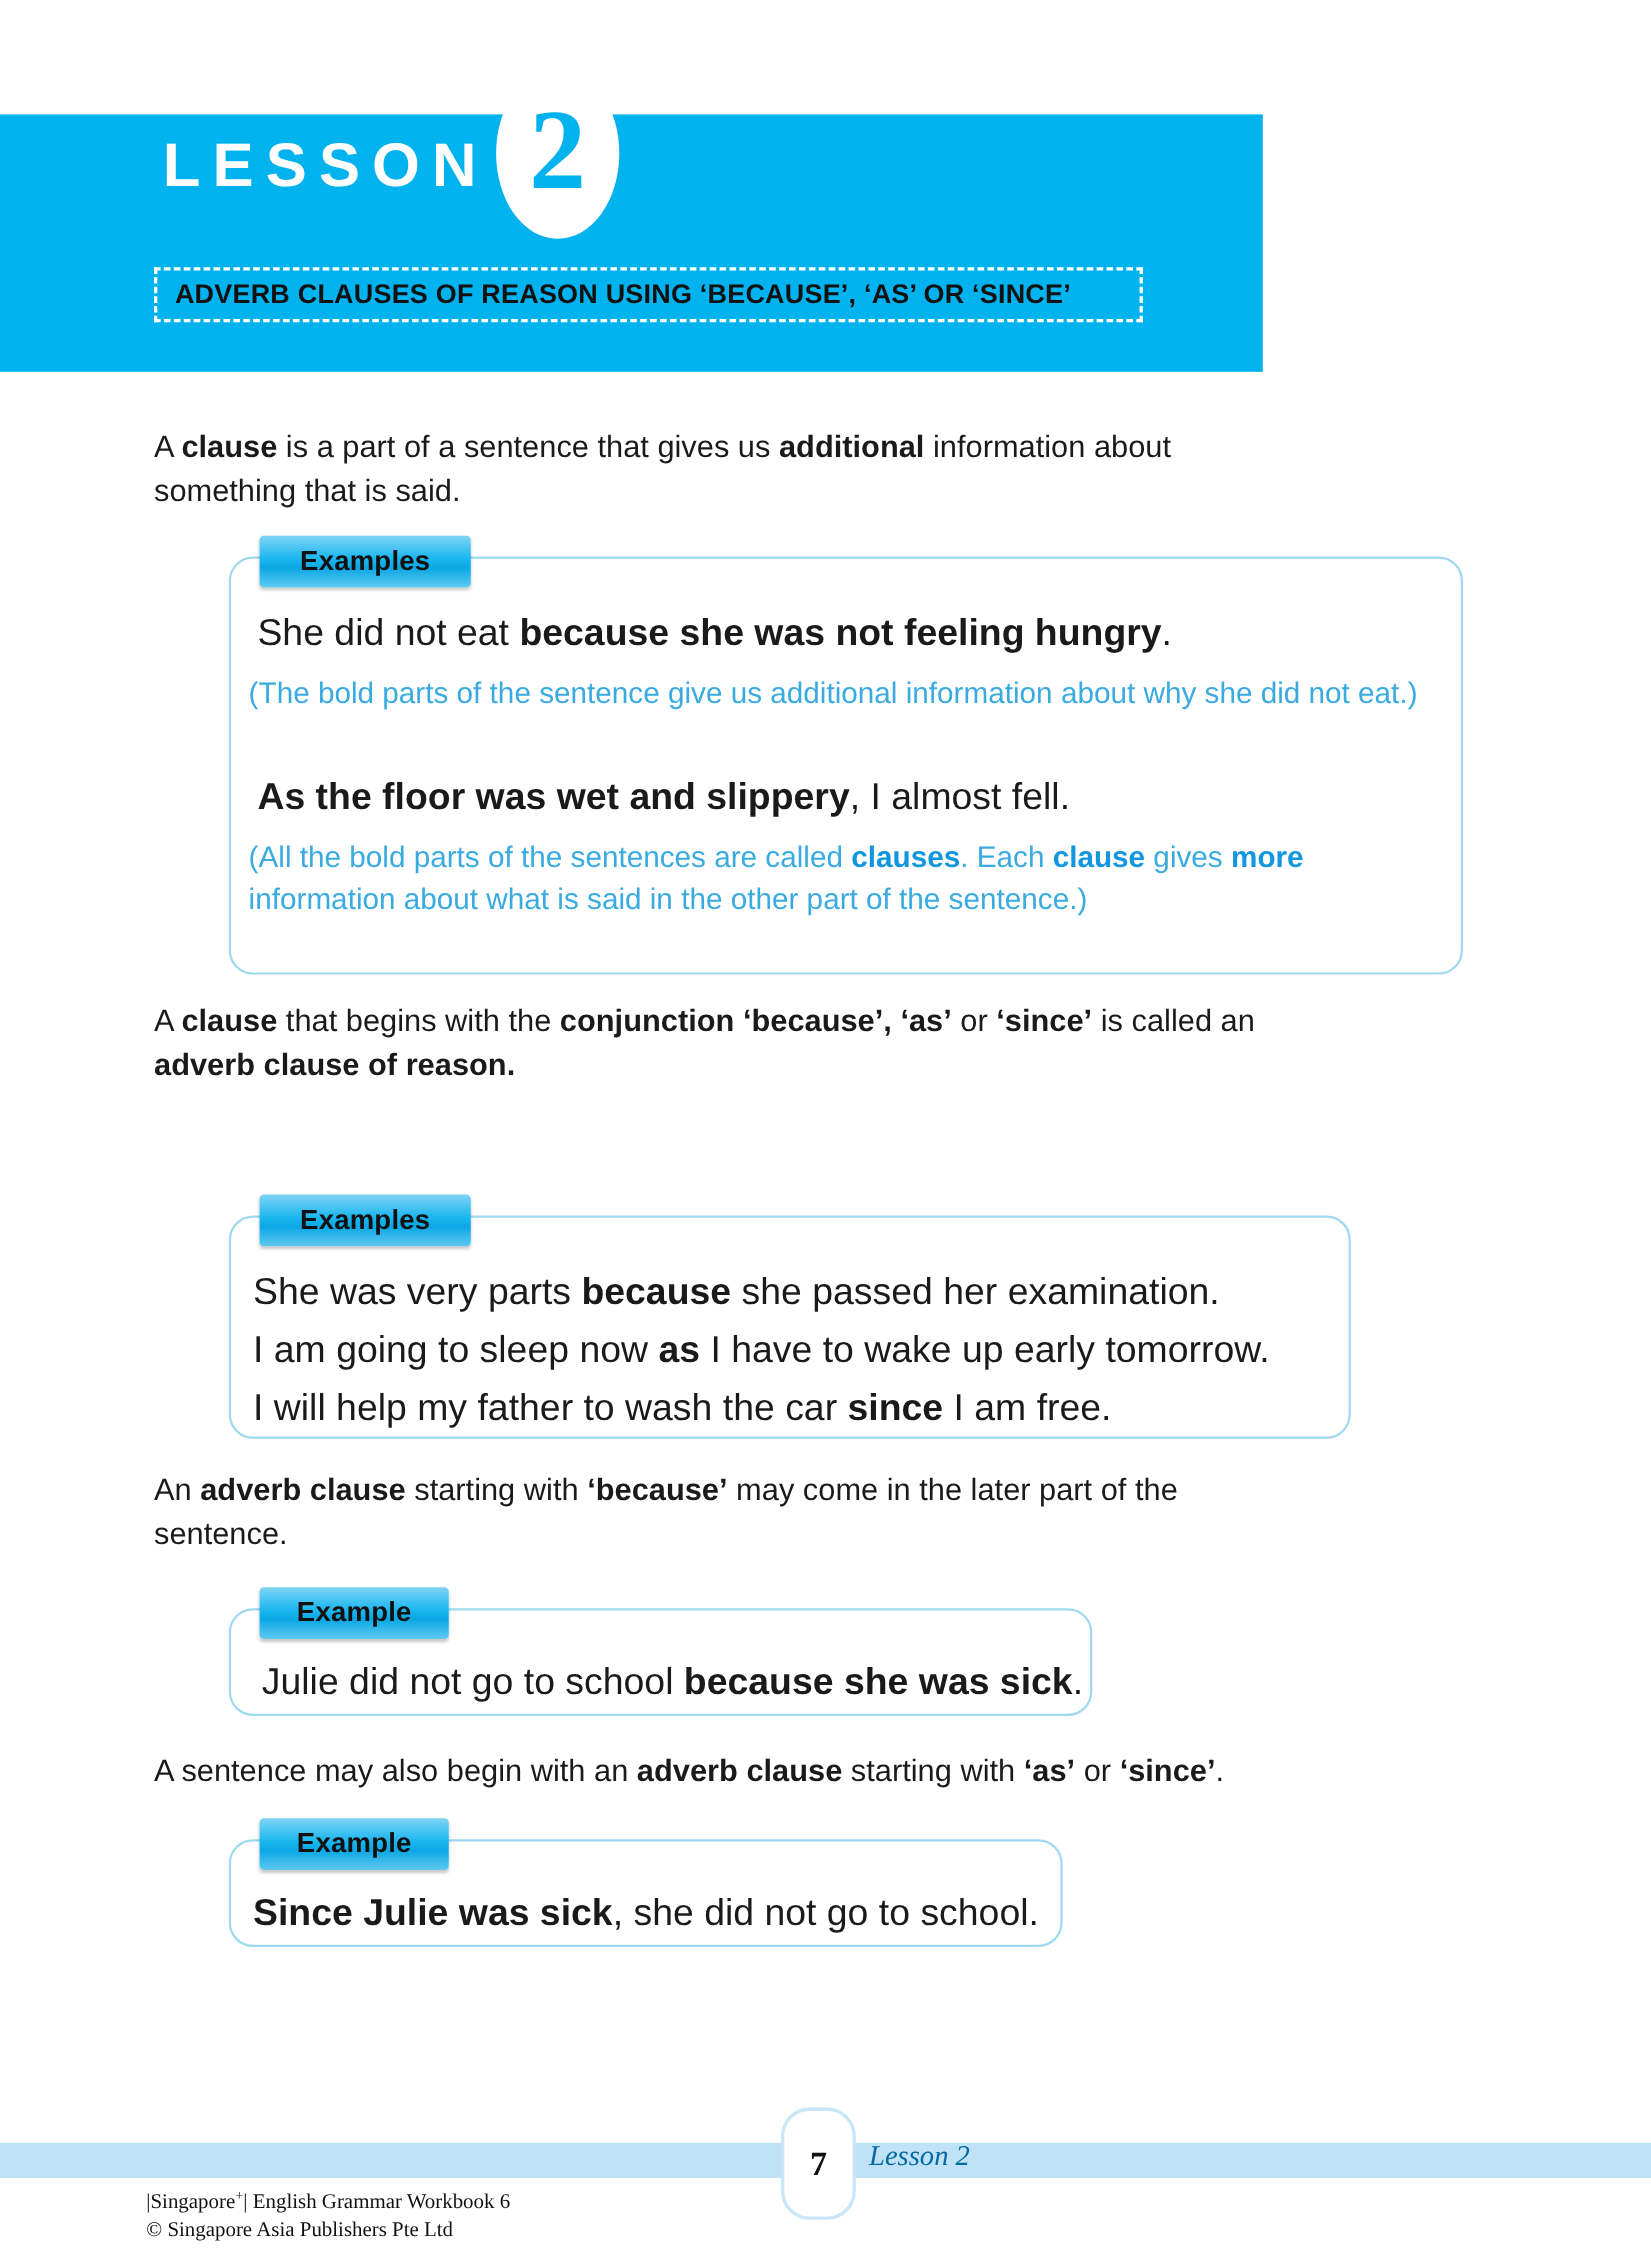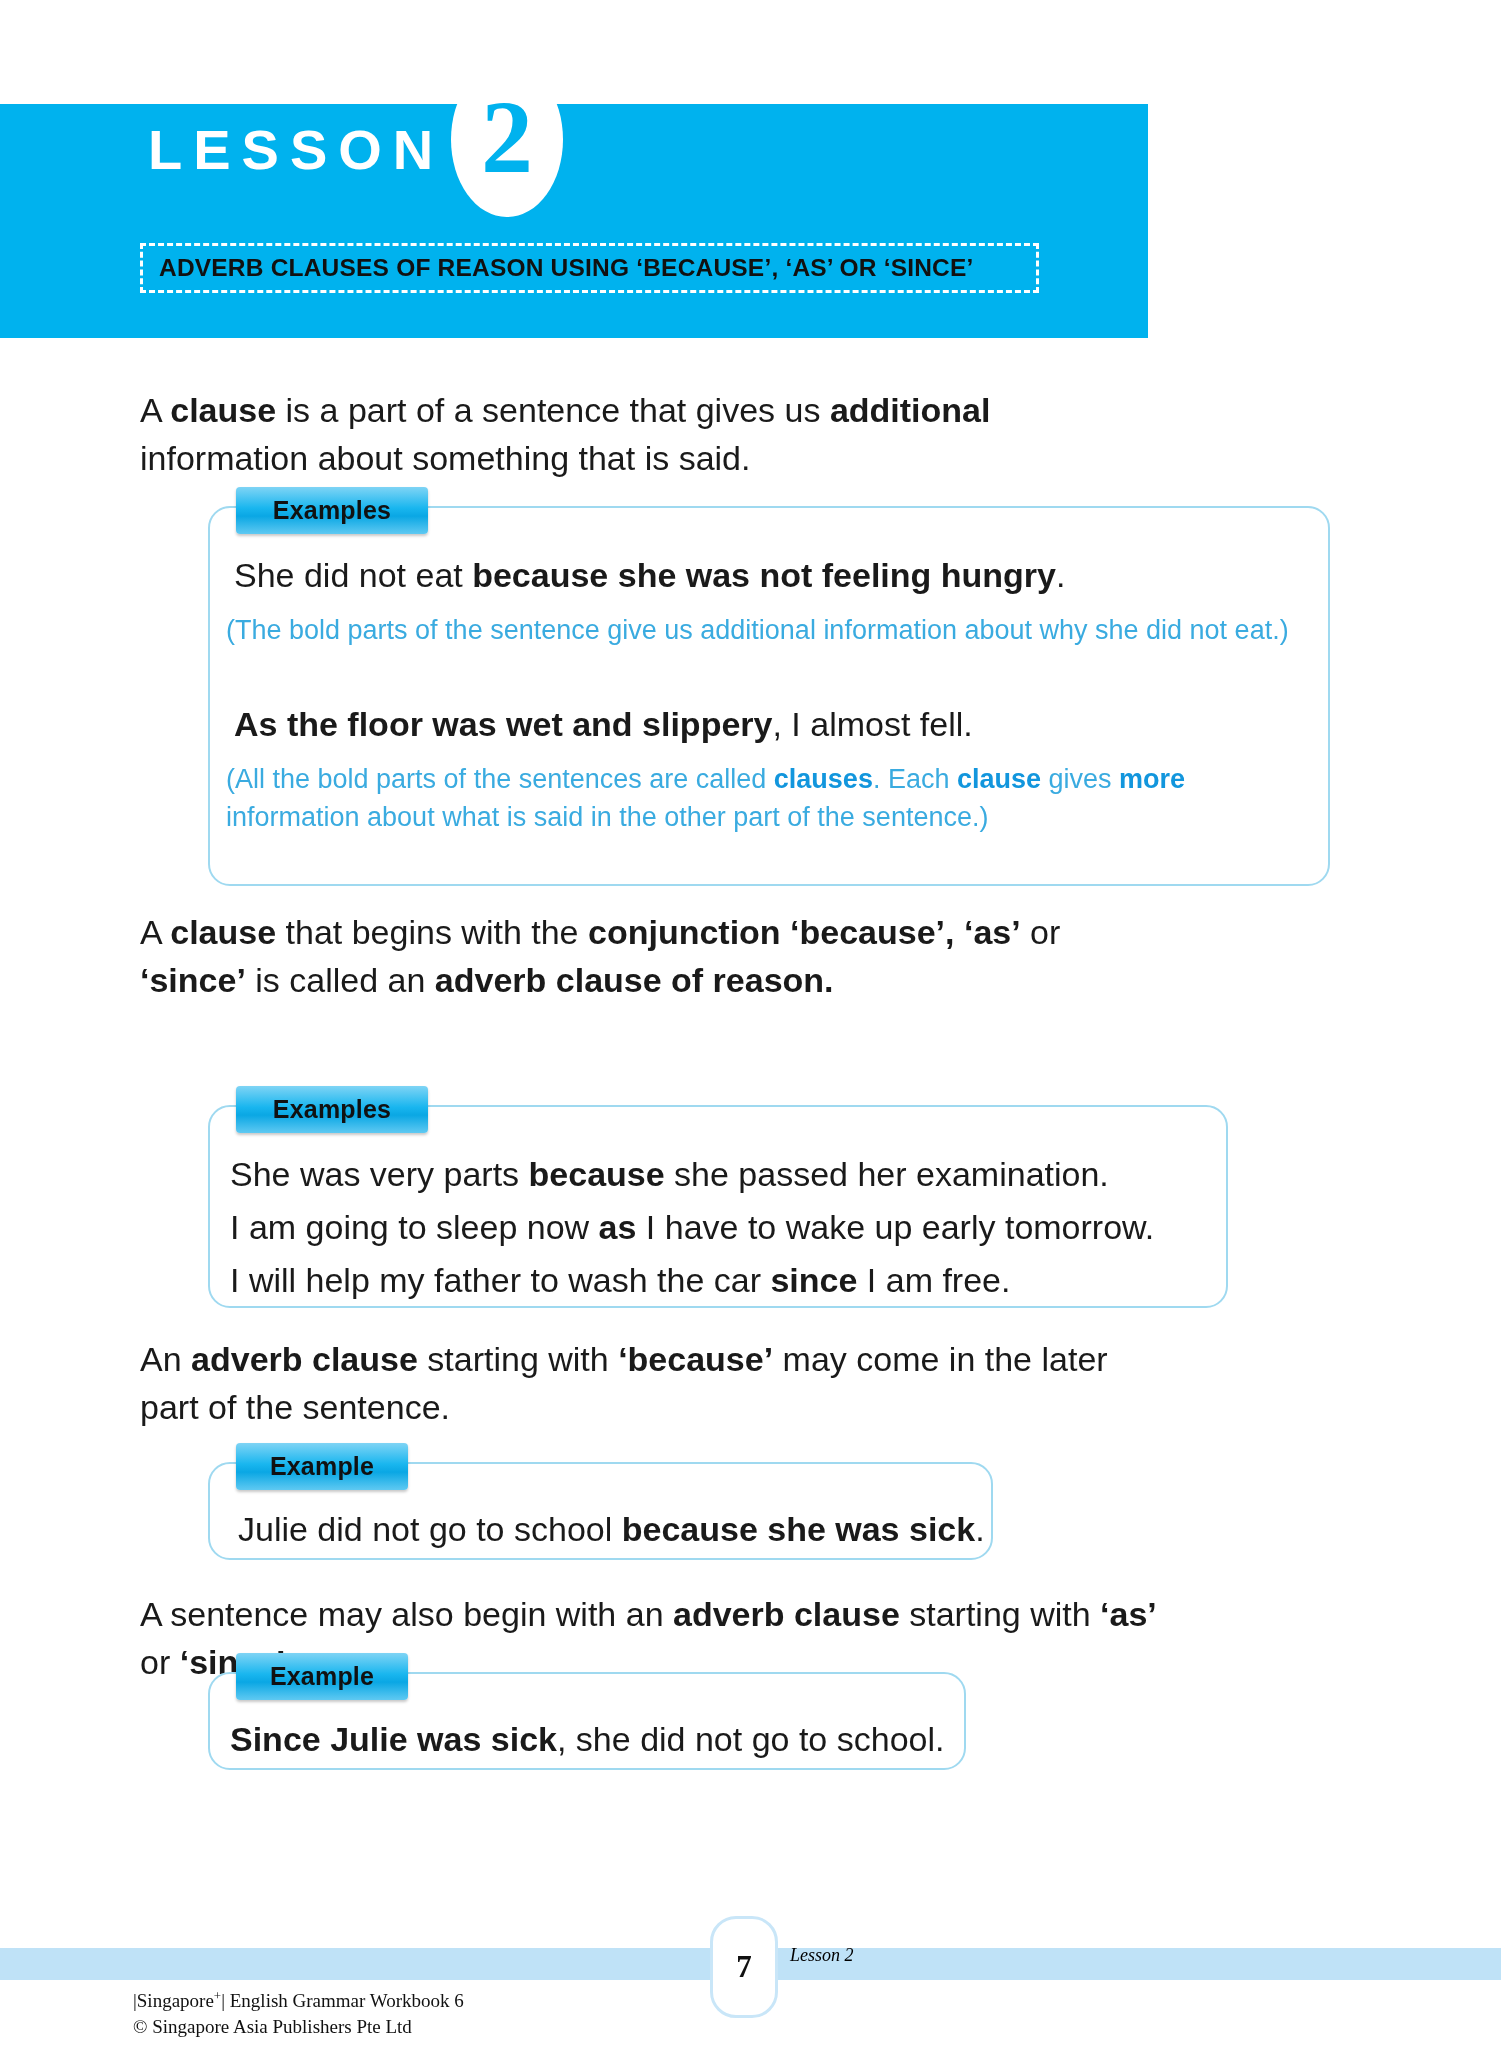--- a/index.html
+++ b/index.html
@@ -89,7 +89,7 @@
   
   .body-text {
     position: absolute;
-    font-size: 34px;
+    font-size: 28px;
     color: #1a1a1a;
     line-height: 1.42;
     font-family: "Liberation Sans", sans-serif;

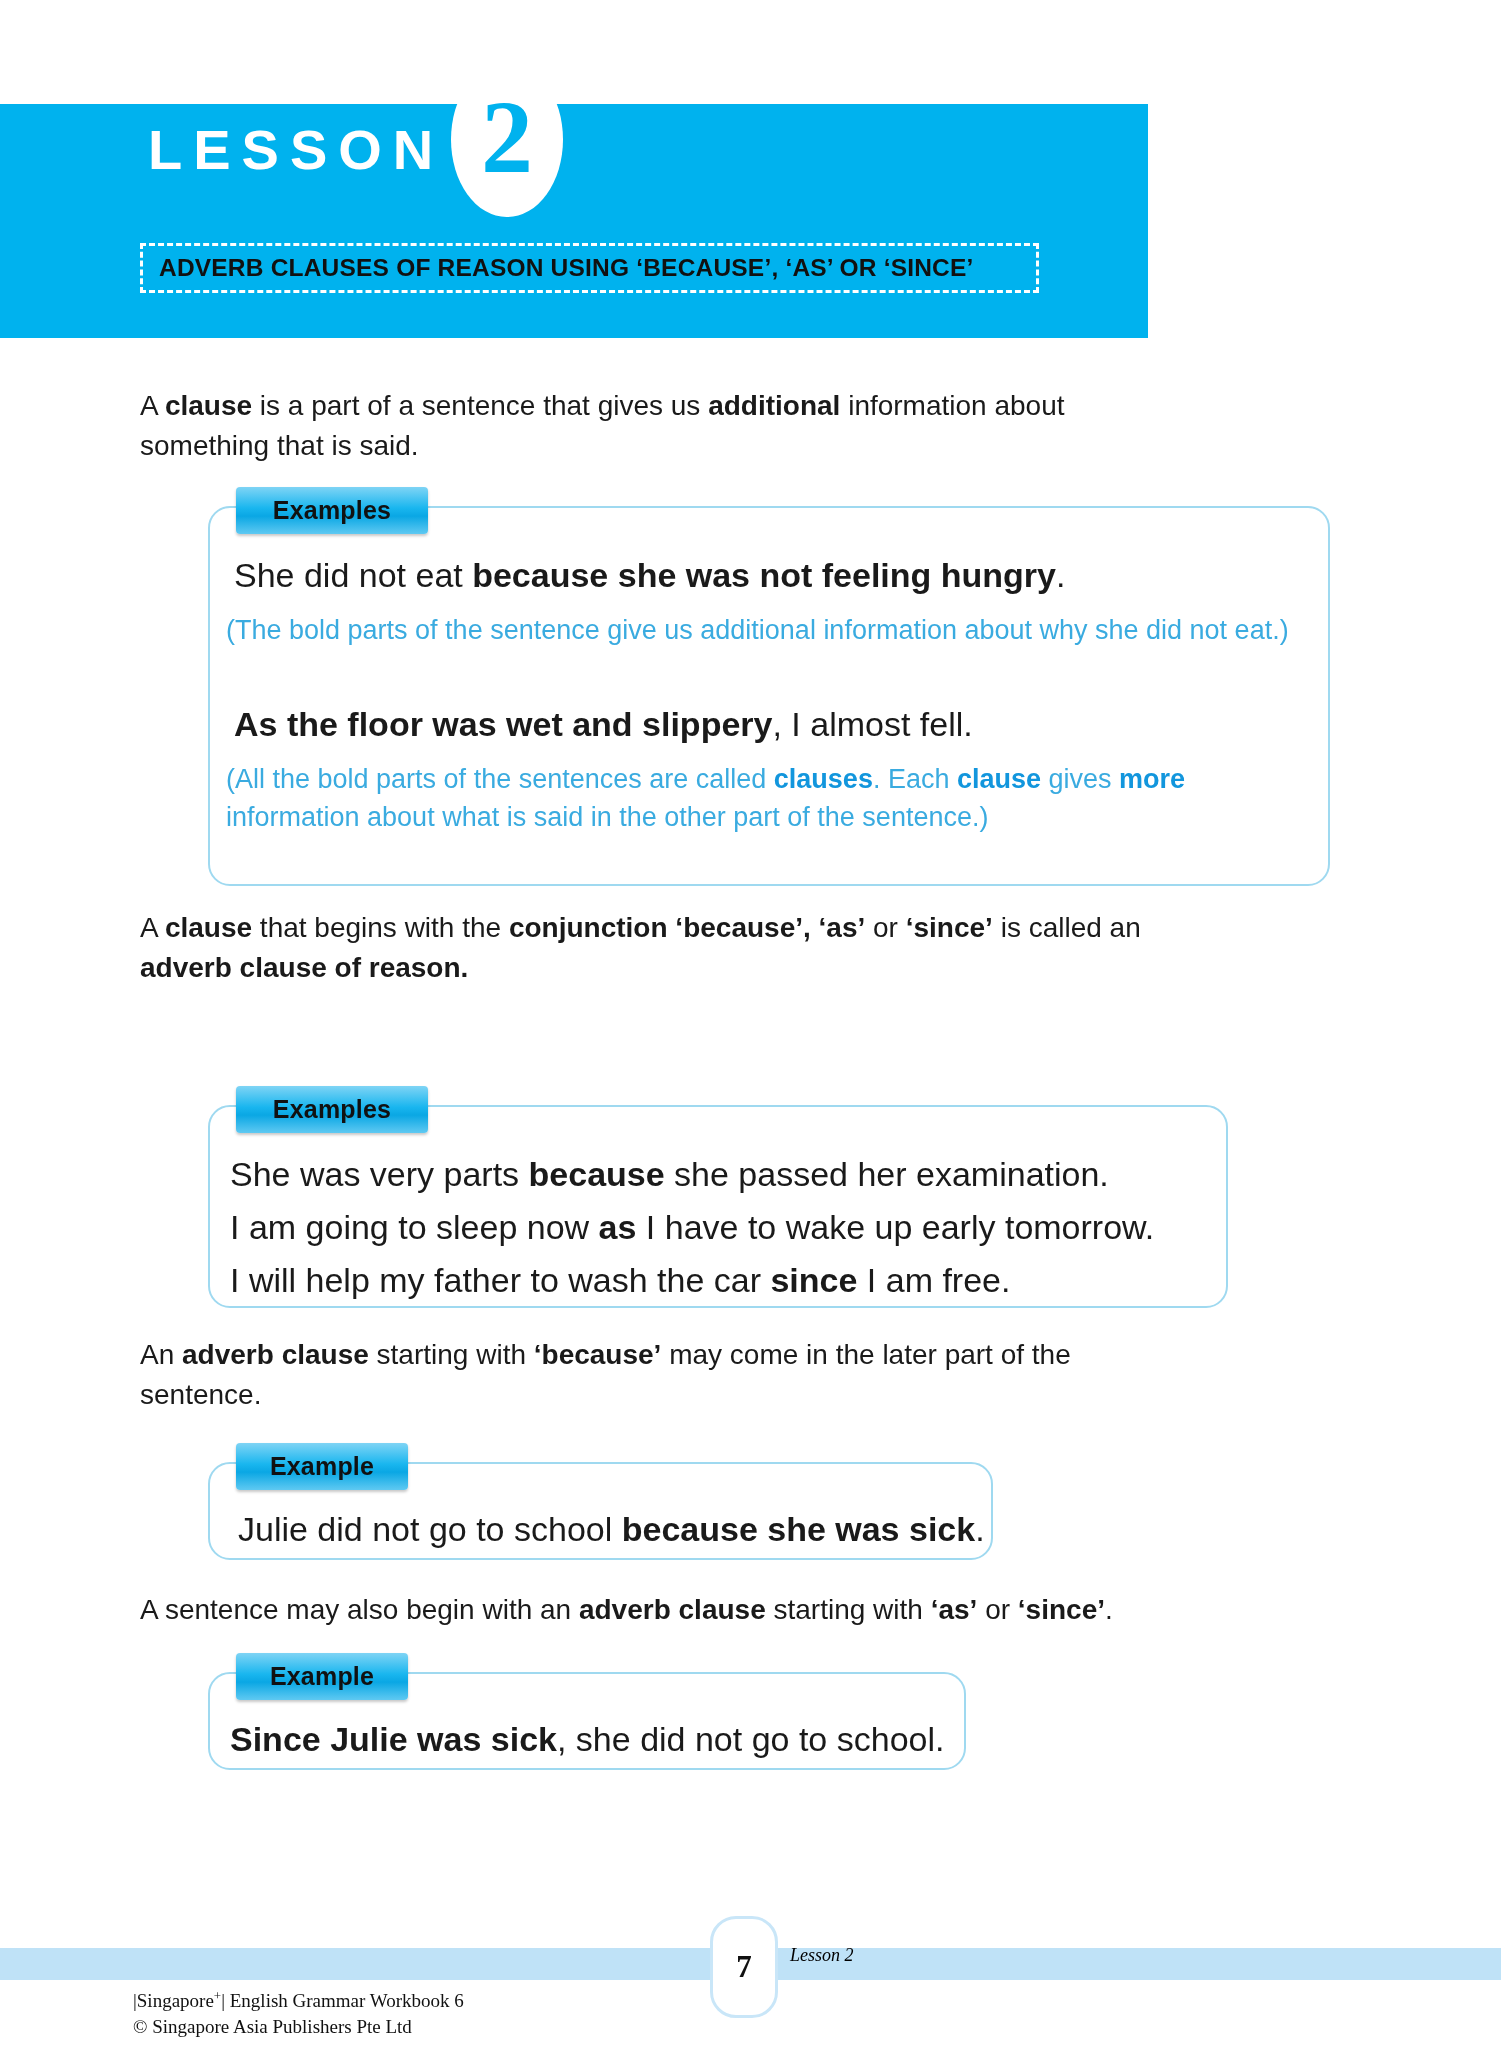--- a/index.html
+++ b/index.html
@@ -184,9 +184,9 @@
     position: absolute;
     left: 790px;
     top: 1945px;
-    font-size: 18px;
+    font-size: 26px;
     font-style: italic;
-    color: #000000;
+    color: #0369a1;
     font-family: "Liberation Serif", serif;
     z-index: 4;
   }

